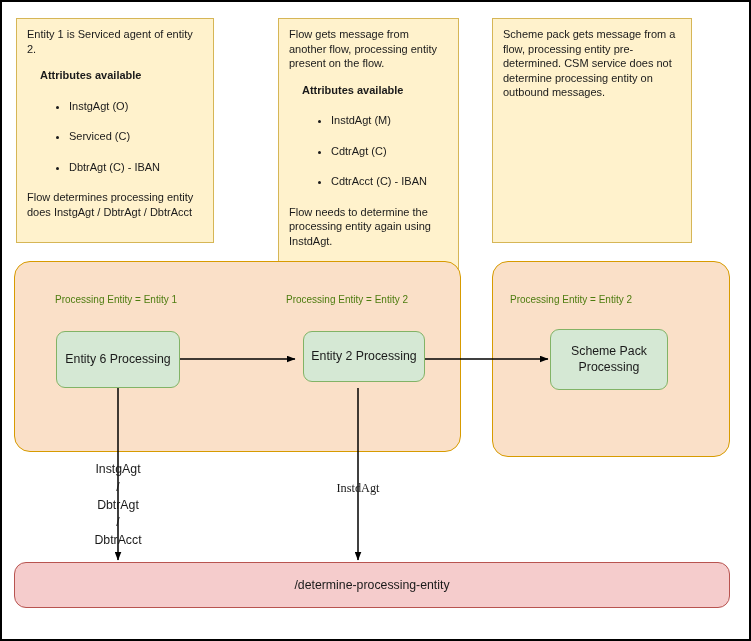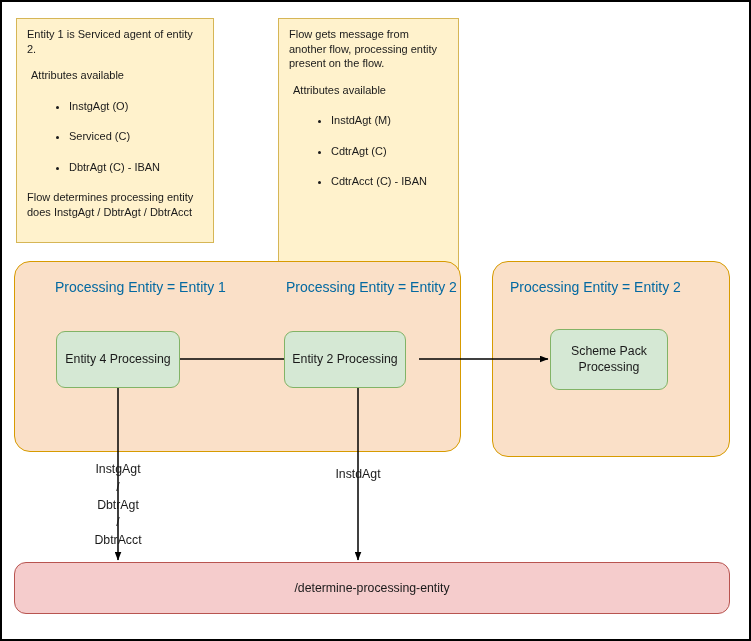--- a/index.html
+++ b/index.html
@@ -141,6 +141,9 @@
     </ul>
   </div>
 
+  <div class="note" style="left:490px; top:16px; width:200px; height:225px;">
+    <p>Scheme pack gets message from a flow, processing entity pre-determined. CSM service does not determine processing entity on outbound messages.</p>
+  </div>
 
   <div class="lane" style="left:12px; top:259px; width:447px; height:191px;"></div>
 

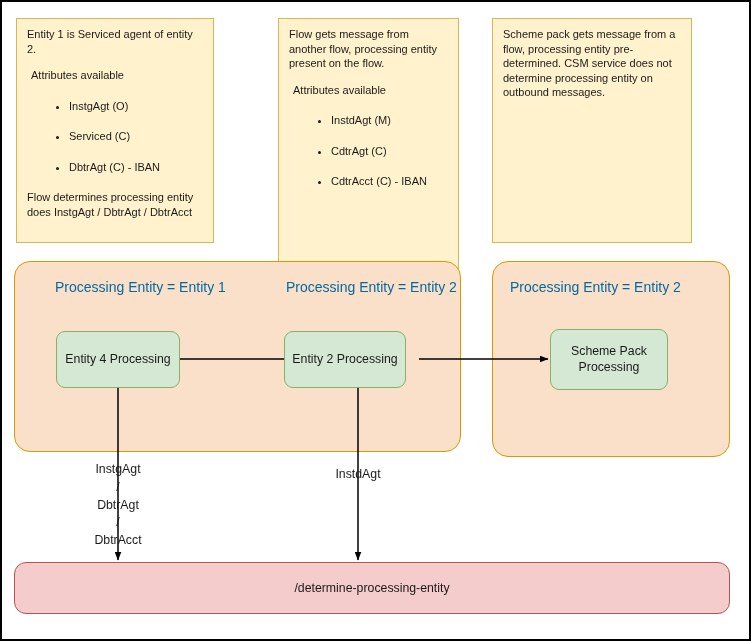--- a/index.html
+++ b/index.html
@@ -36,8 +36,8 @@
   }
   .note p:last-child { margin-bottom: 0; }
   .note .hdr {
-    font-weight: normal;
-    margin: 0 0 6px 4px;
+    font-weight: bold;
+    margin: 0 0 6px 13px;
   }
   .note ul {
     margin: 0 0 12px 0;

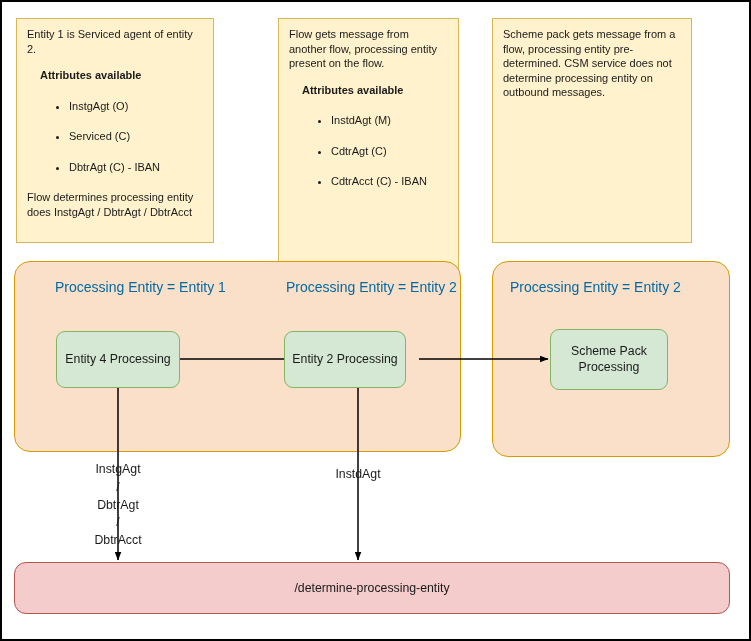--- a/index.html
+++ b/index.html
@@ -139,6 +139,7 @@
       <li>CdtrAgt (C)</li>
       <li>CdtrAcct (C) - IBAN</li>
     </ul>
+    <p>Flow needs to determine the processing entity again using InstdAgt.</p>
   </div>
 
   <div class="note" style="left:490px; top:16px; width:200px; height:225px;">

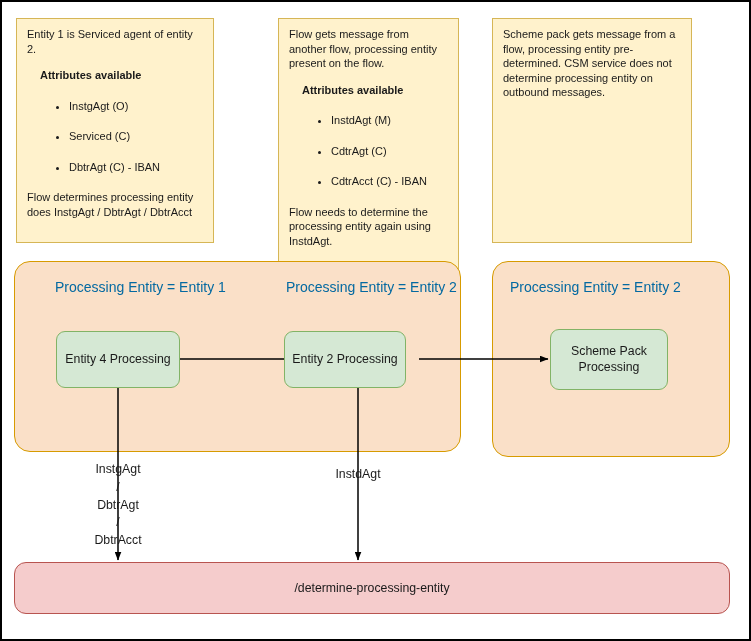--- a/index.html
+++ b/index.html
@@ -59,9 +59,10 @@
   }
   .lane-label {
     position: absolute;
-    font-size: 14px;
-    color: #0369a1;
+    font-size: 10px;
+    color: #4d7c0f;
     white-space: nowrap;
+    margin-top: 15px;
   }
 
   

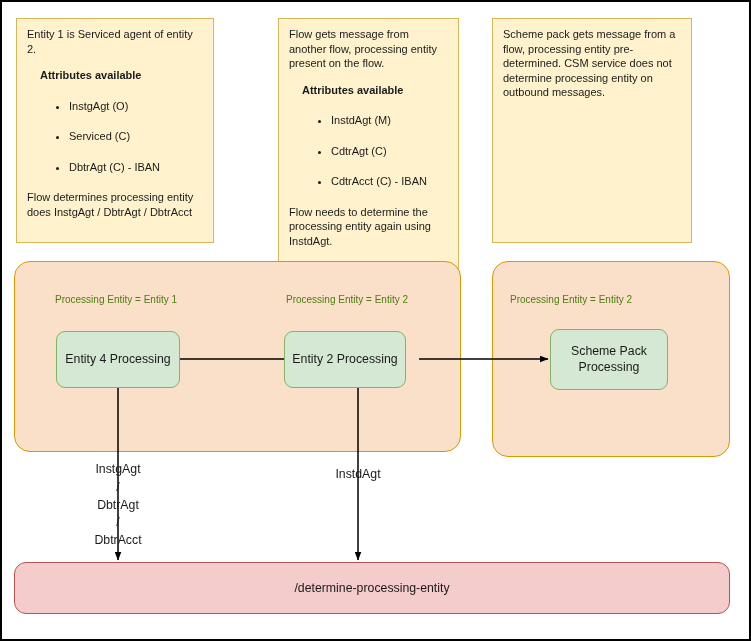--- a/index.html
+++ b/index.html
@@ -172,7 +172,7 @@
   </svg>
 
   <div class="proc" style="left:54px; top:329px; width:124px; height:57px;">
-    <span>Entity 4 Processing</span>
+    <span>Entity 6 Processing</span>
   </div>
 
   <div class="proc" style="left:282px; top:329px; width:122px; height:57px;">

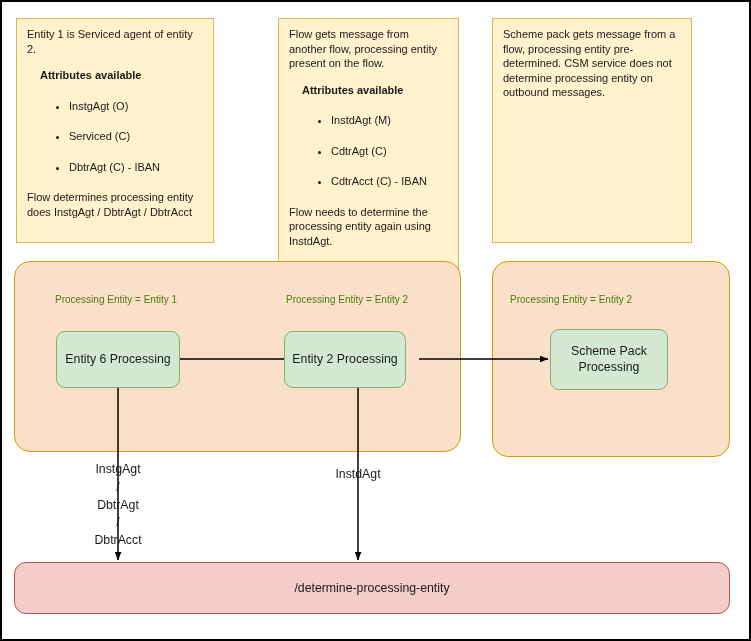--- a/index.html
+++ b/index.html
@@ -175,7 +175,7 @@
     <span>Entity 6 Processing</span>
   </div>
 
-  <div class="proc" style="left:282px; top:329px; width:122px; height:57px;">
+  <div class="proc" style="left:301px; top:329px; width:122px; height:51px;">
     <span>Entity 2 Processing</span>
   </div>
 

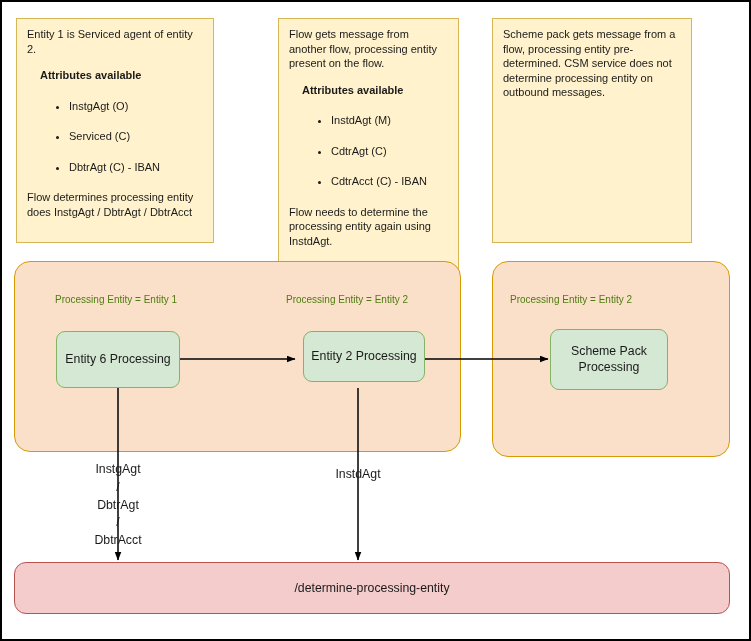--- a/index.html
+++ b/index.html
@@ -190,7 +190,7 @@
 /
 DbtrAcct</div>
 
-  <div class="edge-label" style="left:306px; top:464px; width:100px;">InstdAgt</div>
+  <div class="edge-label" style="left:306px; top:478px; width:100px;font-family:Liberation Serif, serif;">InstdAgt</div>
 
   <div class="endpoint" style="left:12px; top:560px; width:716px; height:52px;">
     <span>/determine-processing-entity</span>

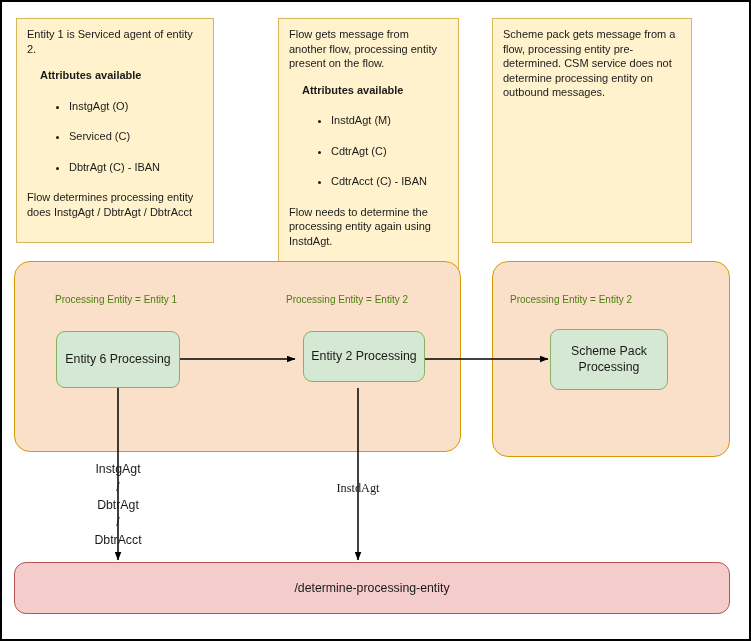--- a/index.html
+++ b/index.html
@@ -192,7 +192,7 @@
 
   <div class="edge-label" style="left:306px; top:478px; width:100px;font-family:Liberation Serif, serif;">InstdAgt</div>
 
-  <div class="endpoint" style="left:12px; top:560px; width:716px; height:52px;">
+  <div class="endpoint" style="left:12px; top:560px; width:716px; height:46px;">
     <span>/determine-processing-entity</span>
   </div>
 

